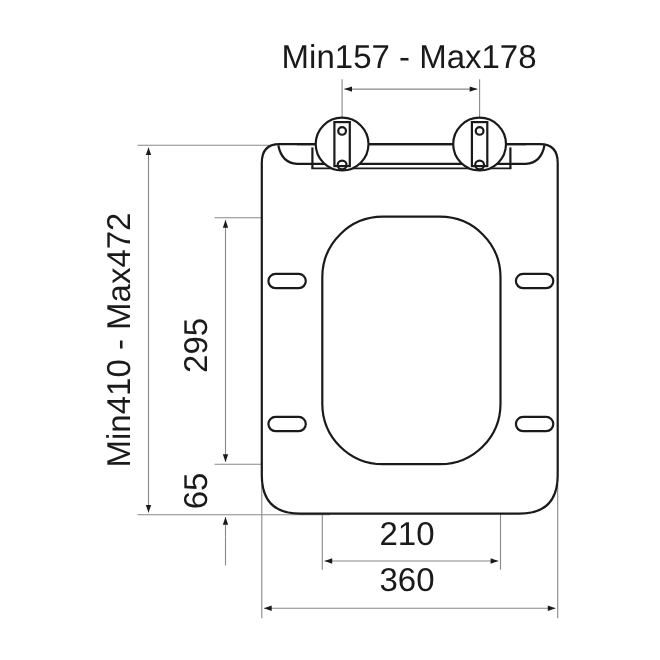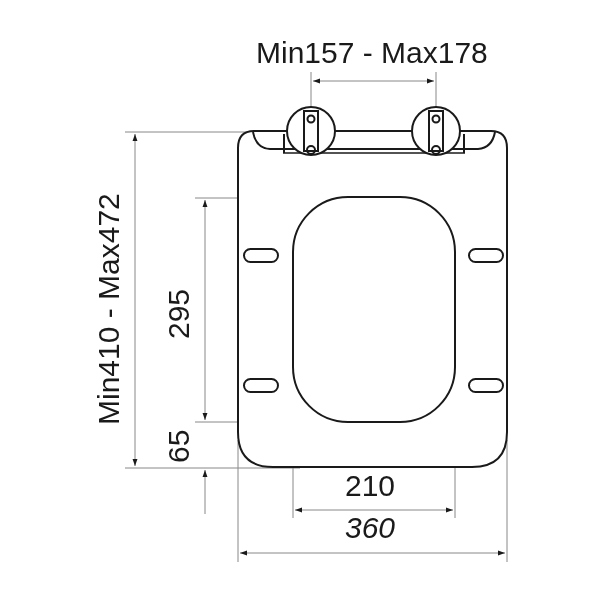--- a/index.html
+++ b/index.html
@@ -8,7 +8,7 @@
   .lbl { position:absolute; color:#1a1a1a; font-size:30px; line-height:1; white-space:nowrap; }
   .lbl-top { left:256px; top:38px; }
   .lbl-210 { left:345px; top:471px;text-align:center; }
-  .lbl-360 { left:345px; top:513px;font-style:italic; }
+  .lbl-360 { left:345px; top:513px; }
   .lbl-vert { transform-origin:left top; transform:rotate(-90deg); }
   .lbl-long { left:94px; top:425px; }
   .lbl-295 { left:164px; top:339px; }

